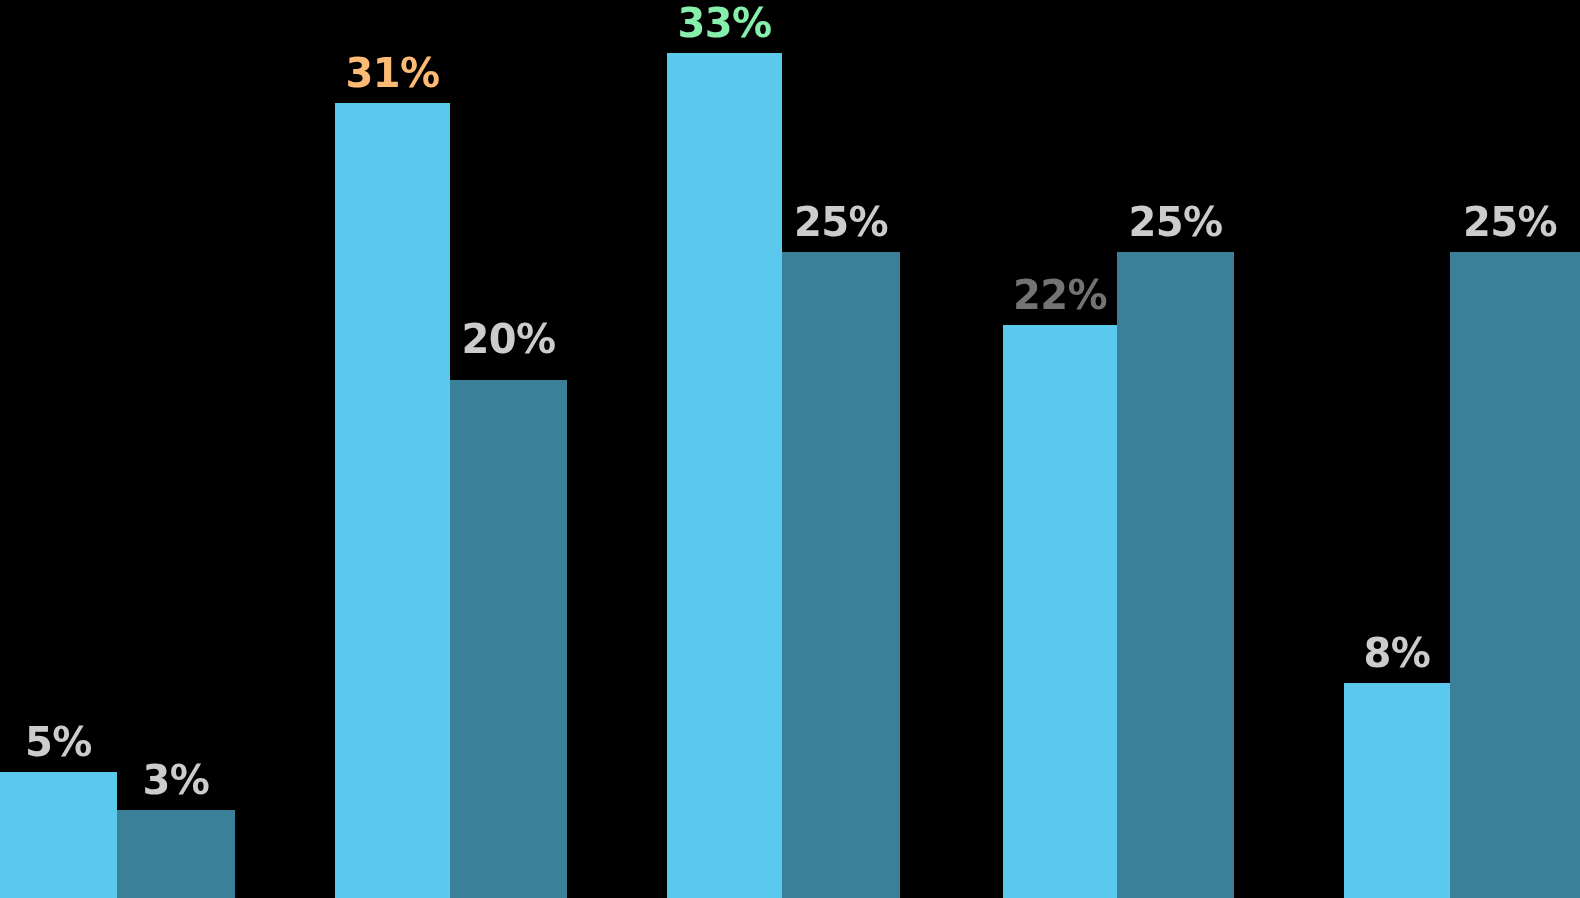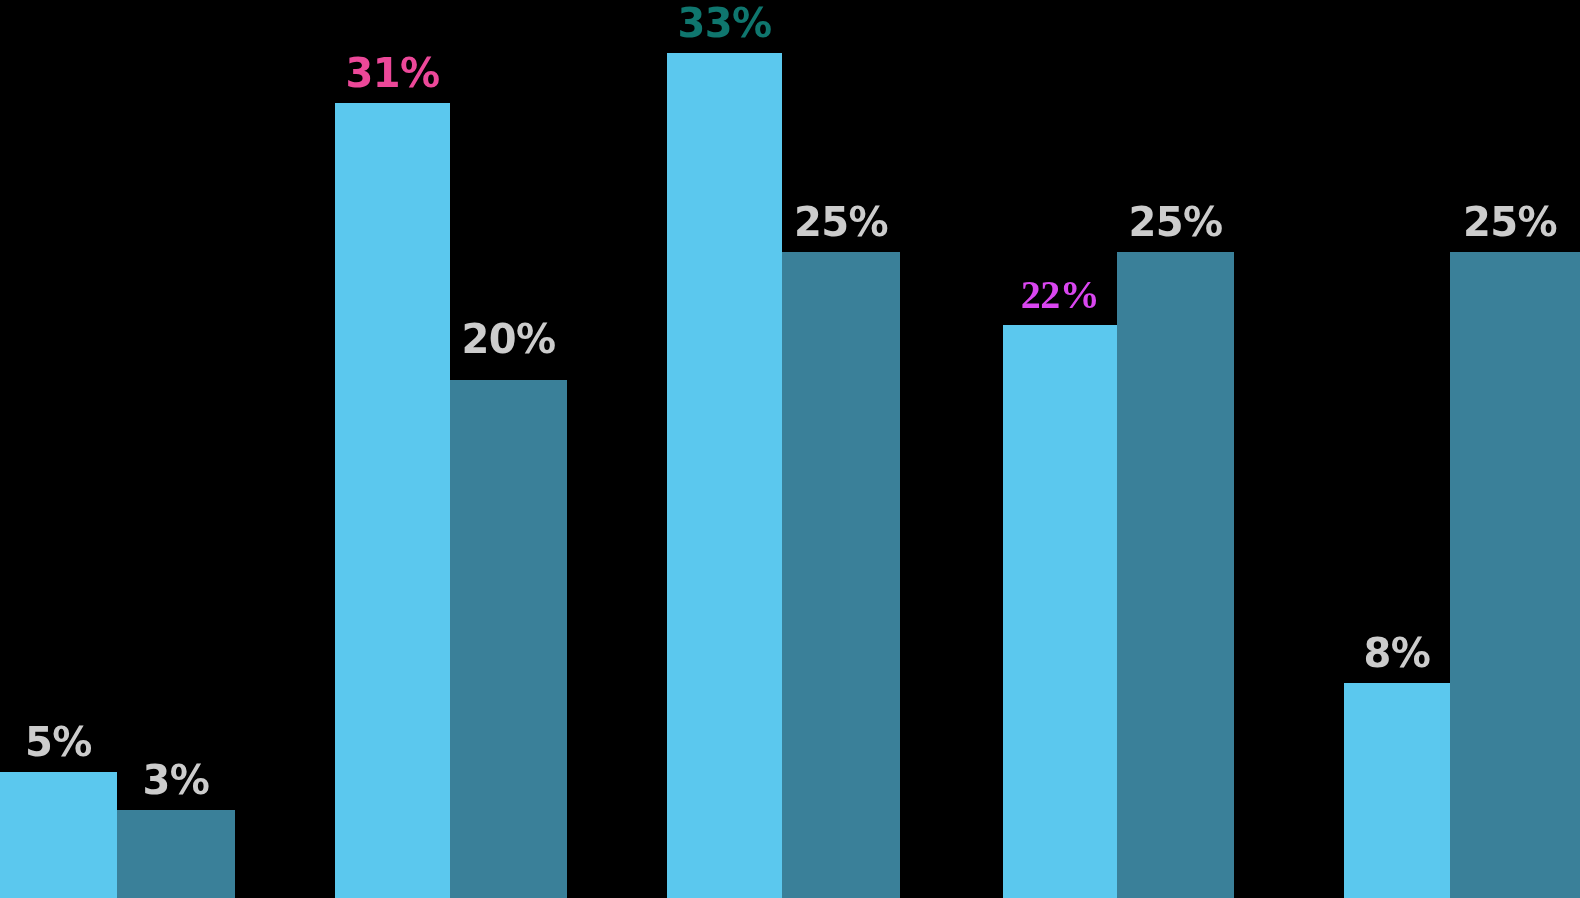--- a/index.html
+++ b/index.html
@@ -55,7 +55,7 @@
       <div class="bar series-b" style="left: 450px; width: 117px; height: 518px; background: rgb(58, 128, 153);"></div>
       <div class="bar-label" style="left: 450px; width: 117px; top: 319px; color: rgb(204, 204, 204);">20%</div>
       <div class="bar series-a" style="left: 667px; width: 115px; height: 845px; background: rgb(91, 200, 238);"></div>
-      <div class="bar-label" style="left: 667px; width: 115px; top: 3px; color: #0f766e;">33%</div>
+      <div class="bar-label" style="left: 667px; width: 115px; top: 3px; color: #86efac;">33%</div>
       <div class="bar series-b" style="left: 782px; width: 118px; height: 646px; background: rgb(58, 128, 153);"></div>
       <div class="bar-label" style="left: 782px; width: 118px; top: 202px; color: rgb(204, 204, 204);">25%</div>
       <div class="bar series-a" style="left: 1003px; width: 114px; height: 573px; background: rgb(91, 200, 238);"></div>

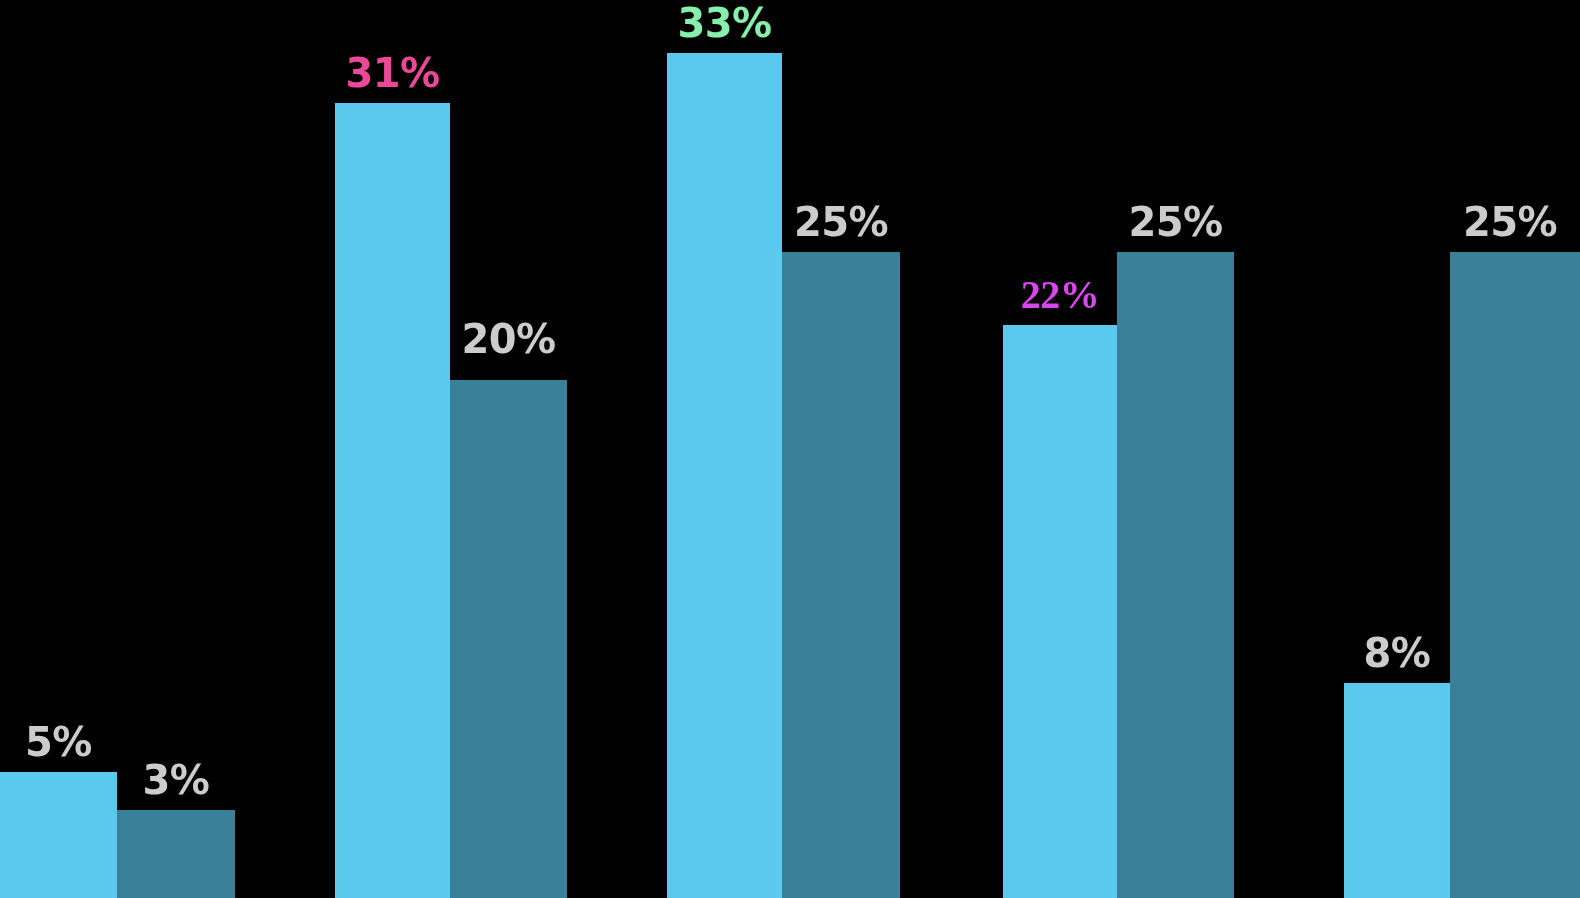--- a/index.html
+++ b/index.html
@@ -51,7 +51,7 @@
       <div class="bar series-b" style="left: 117px; width: 118px; height: 88px; background: rgb(58, 128, 153);"></div>
       <div class="bar-label" style="left: 117px; width: 118px; top: 760px; color: rgb(204, 204, 204);">3%</div>
       <div class="bar series-a" style="left: 335px; width: 115px; height: 795px; background: rgb(91, 200, 238);"></div>
-      <div class="bar-label" style="left: 335px; width: 115px; top: 53px; color: #ec4899;">31%</div>
+      <div class="bar-label" style="left: 335px; width: 115px; top: 53px; color: #fdba74;">31%</div>
       <div class="bar series-b" style="left: 450px; width: 117px; height: 518px; background: rgb(58, 128, 153);"></div>
       <div class="bar-label" style="left: 450px; width: 117px; top: 319px; color: rgb(204, 204, 204);">20%</div>
       <div class="bar series-a" style="left: 667px; width: 115px; height: 845px; background: rgb(91, 200, 238);"></div>

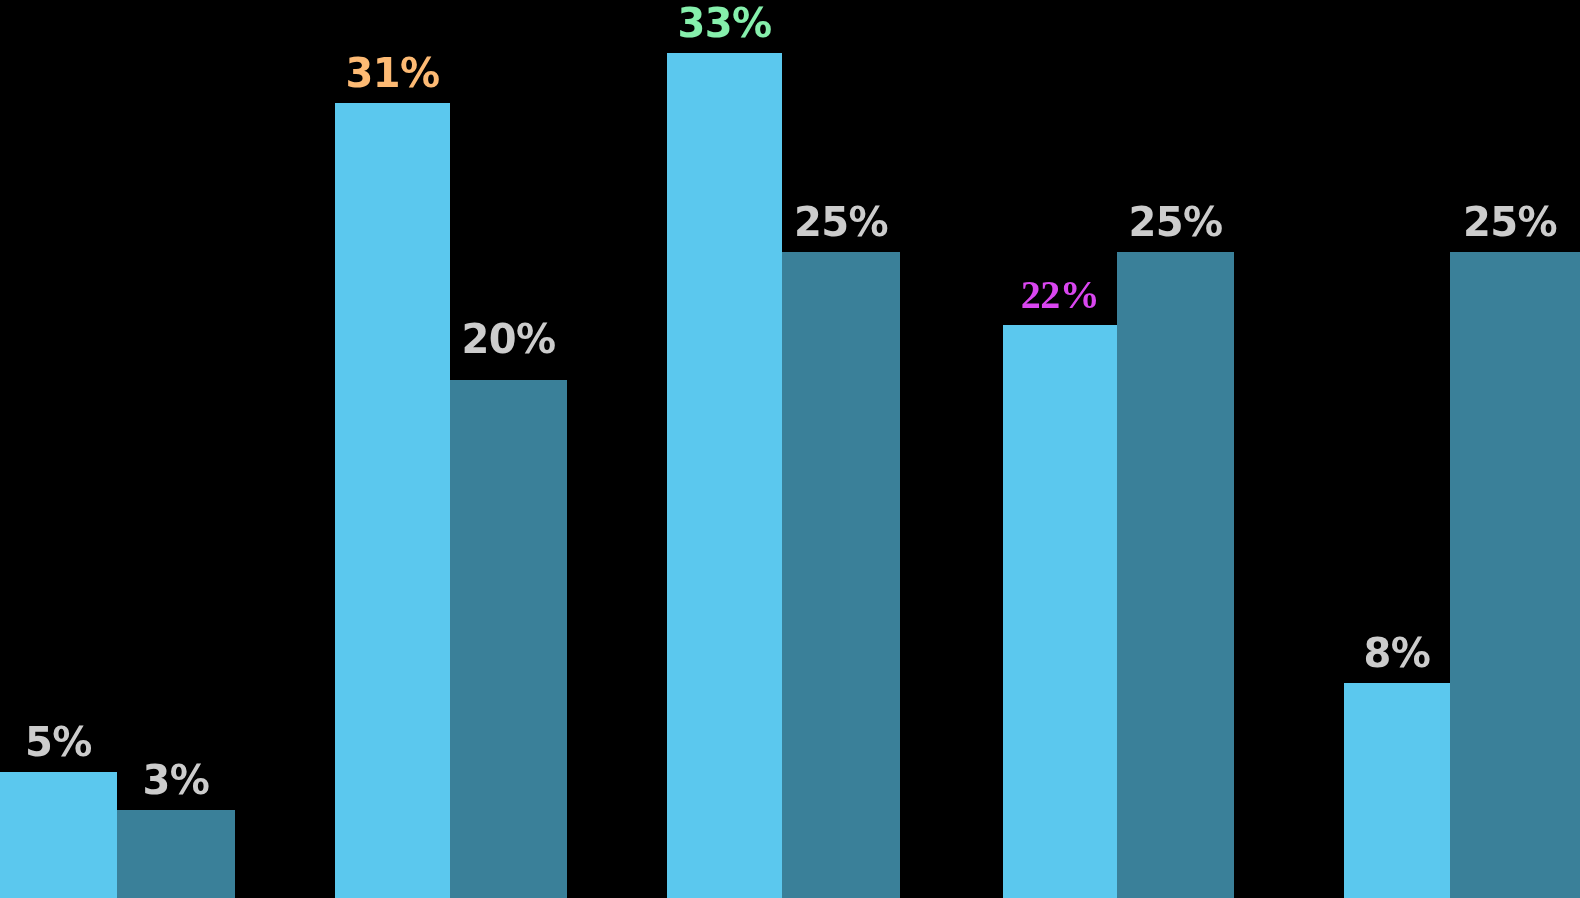--- a/index.html
+++ b/index.html
@@ -59,7 +59,7 @@
       <div class="bar series-b" style="left: 782px; width: 118px; height: 646px; background: rgb(58, 128, 153);"></div>
       <div class="bar-label" style="left: 782px; width: 118px; top: 202px; color: rgb(204, 204, 204);">25%</div>
       <div class="bar series-a" style="left: 1003px; width: 114px; height: 573px; background: rgb(91, 200, 238);"></div>
-      <div class="bar-label" style="left: 1003px; width: 114px; top: 275px; color: #d946ef; font-family: Liberation Serif, serif;">22%</div>
+      <div class="bar-label" style="left: 1003px; width: 114px; top: 275px; color: #737373;">22%</div>
       <div class="bar series-b" style="left: 1117px; width: 117px; height: 646px; background: rgb(58, 128, 153);"></div>
       <div class="bar-label" style="left: 1117px; width: 117px; top: 202px; color: rgb(204, 204, 204);">25%</div>
       <div class="bar series-a" style="left: 1344px; width: 106px; height: 215px; background: rgb(91, 200, 238);"></div>

